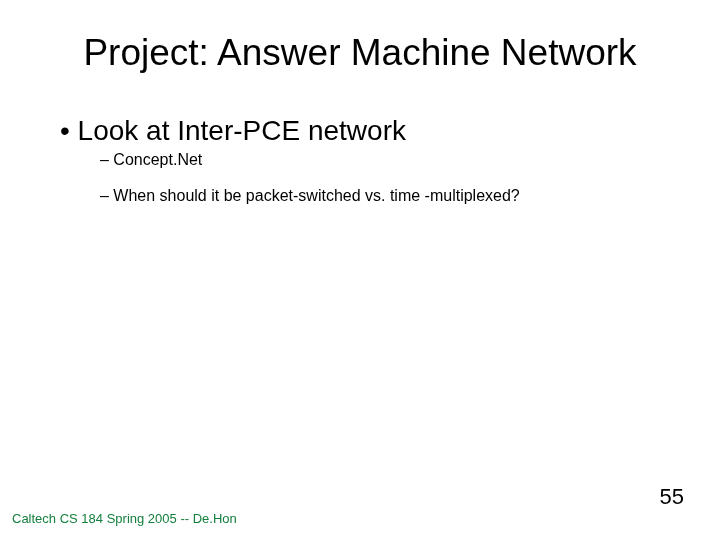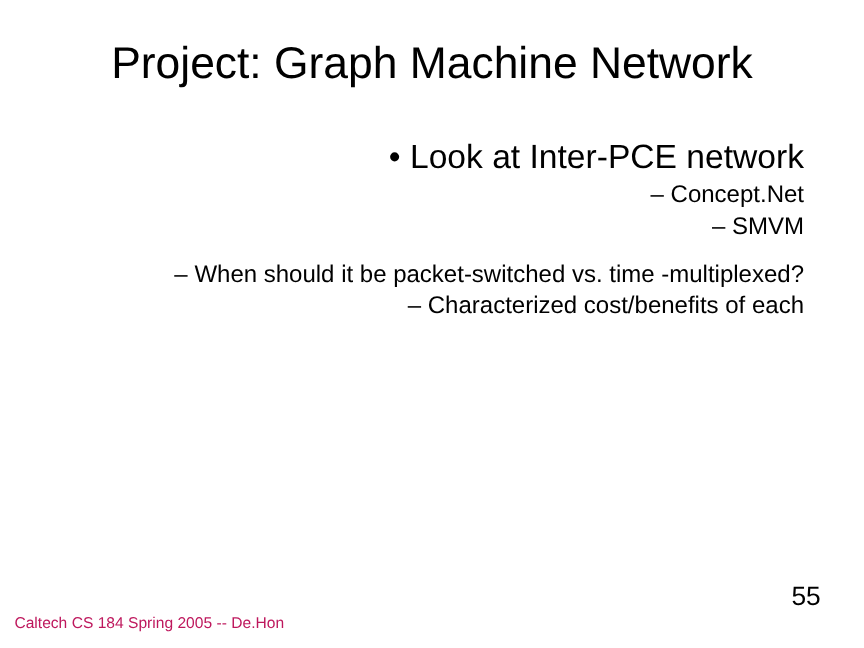--- a/index.html
+++ b/index.html
@@ -71,7 +71,7 @@
 
 <div class="slide">
 
-  <div class="title">Project: Graph Machine Network</div>
+  <div class="title">Project: Answer Machine Network</div>
 
   <div class="body">
     <div class="b1">Look at Inter-PCE network</div>

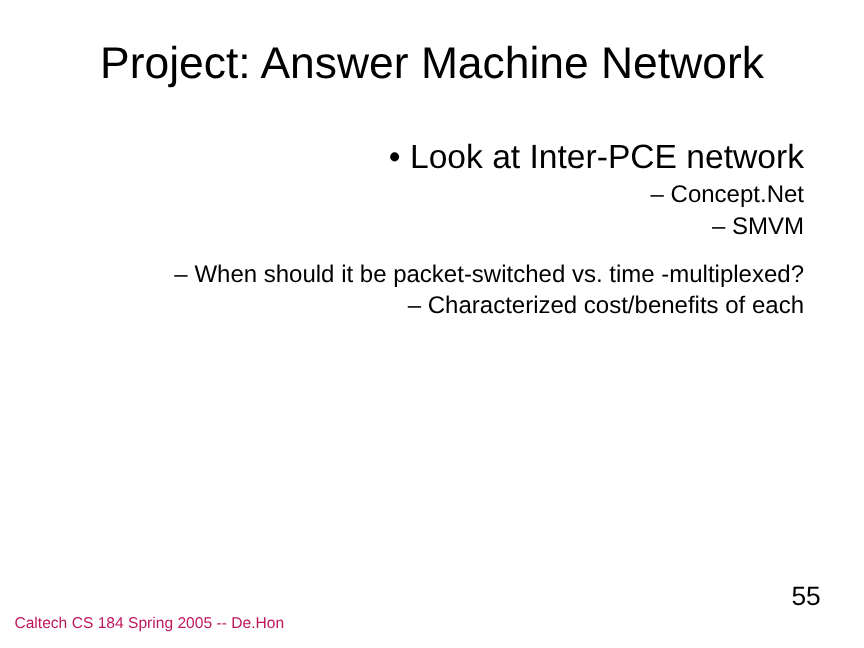--- a/index.html
+++ b/index.html
@@ -34,7 +34,6 @@
     right: 50px;
     font-size: 28px;
     line-height: 1.22;
-    text-align: right;
   }
   .b1 {
     margin: 0 0 2px 0;

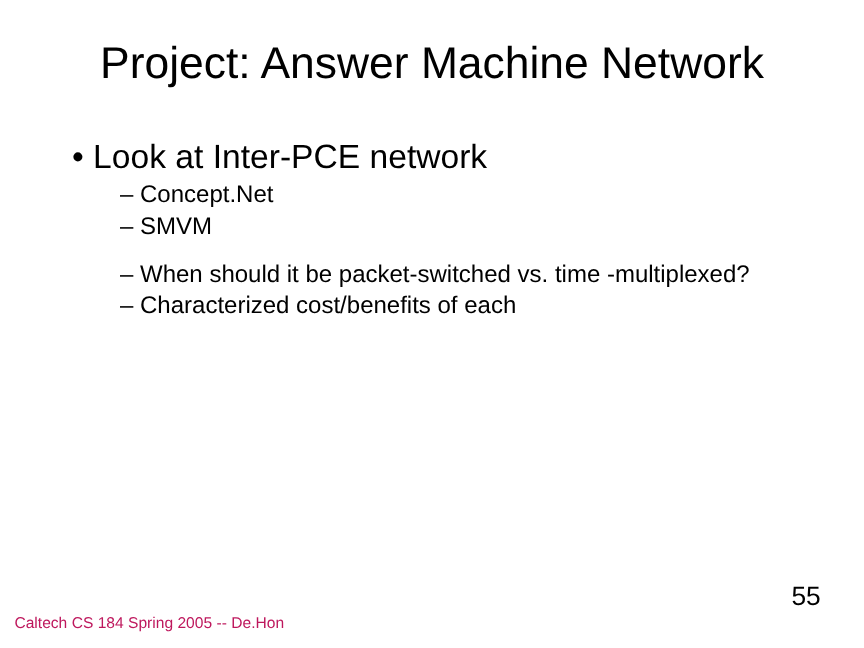--- a/index.html
+++ b/index.html
@@ -43,7 +43,7 @@
   }
   .b2 {
     margin: 0 0 2px 40px;
-    font-size: 20px;
+    font-size: 16px;
   }
   .b2::before {
     content: "– ";

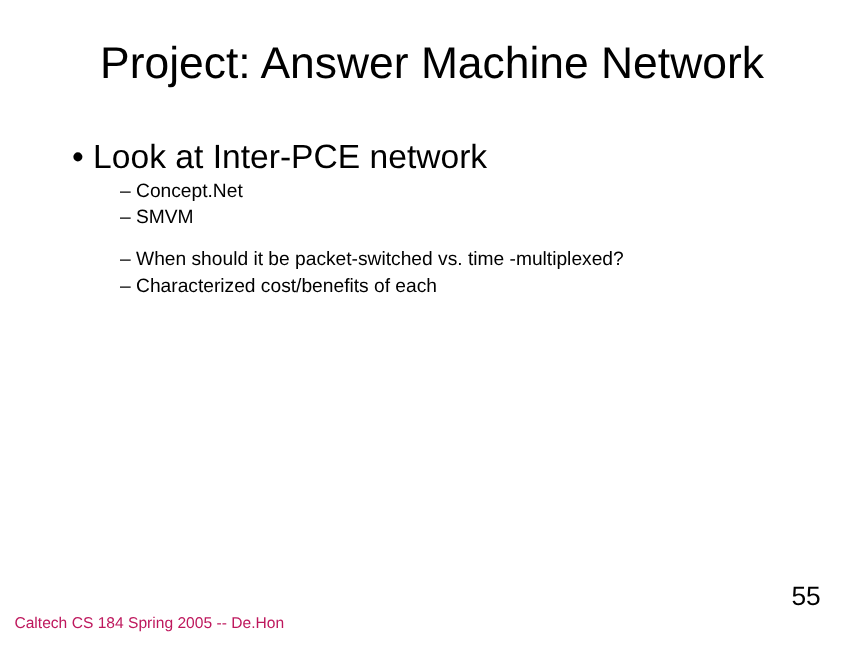--- a/index.html
+++ b/index.html
@@ -75,7 +75,6 @@
   <div class="body">
     <div class="b1">Look at Inter-PCE network</div>
     <div class="b2">Concept.Net</div>
-    <div class="b2">SMVM</div>
     <div class="gap"></div>
     <div class="b2">When should it be packet-switched vs. time -multiplexed?</div>
     <div class="b2">Characterized cost/benefits of each</div>

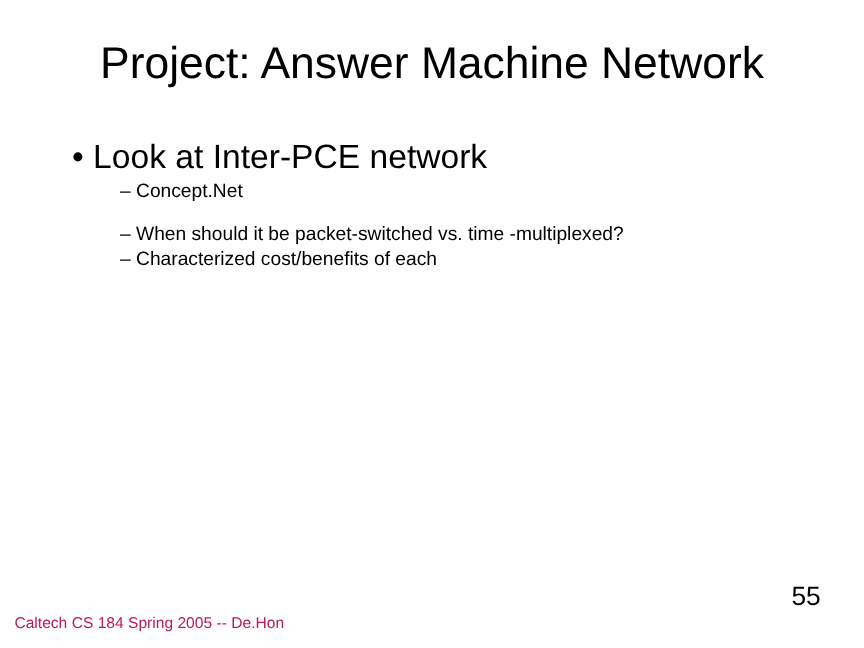--- a/index.html
+++ b/index.html
@@ -77,7 +77,6 @@
     <div class="b2">Concept.Net</div>
     <div class="gap"></div>
     <div class="b2">When should it be packet-switched vs. time -multiplexed?</div>
-    <div class="b2">Characterized cost/benefits of each</div>
   </div>
 
   <div class="footer">Caltech CS 184 Spring 2005 -- De.Hon</div>

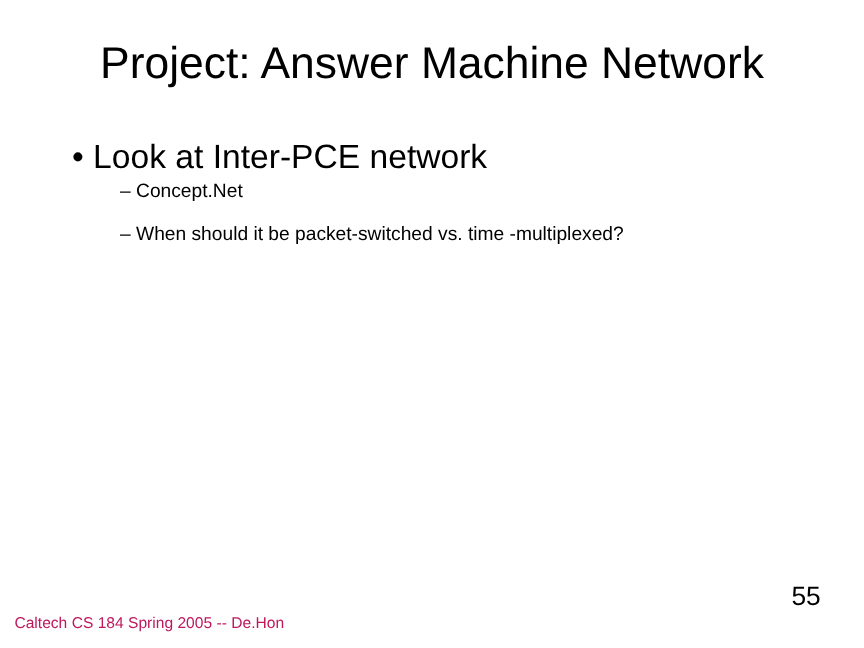--- a/index.html
+++ b/index.html
@@ -56,7 +56,7 @@
     left: 12px;
     bottom: 14px;
     font-size: 13px;
-    color: #be185d;
+    color: #15803d;
   }
   .pagenum {
     position: absolute;

